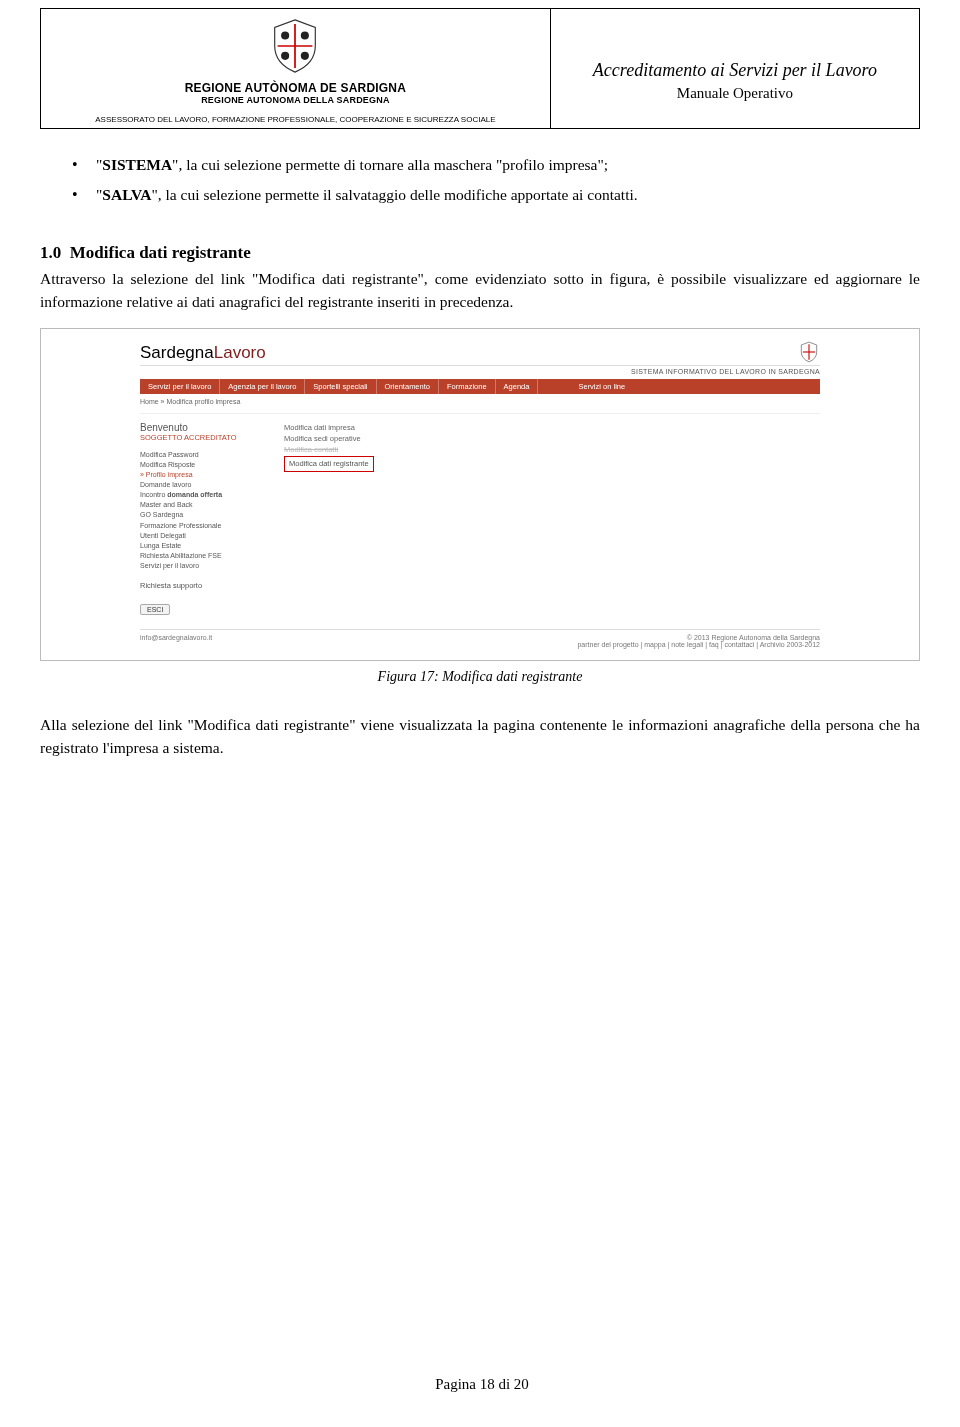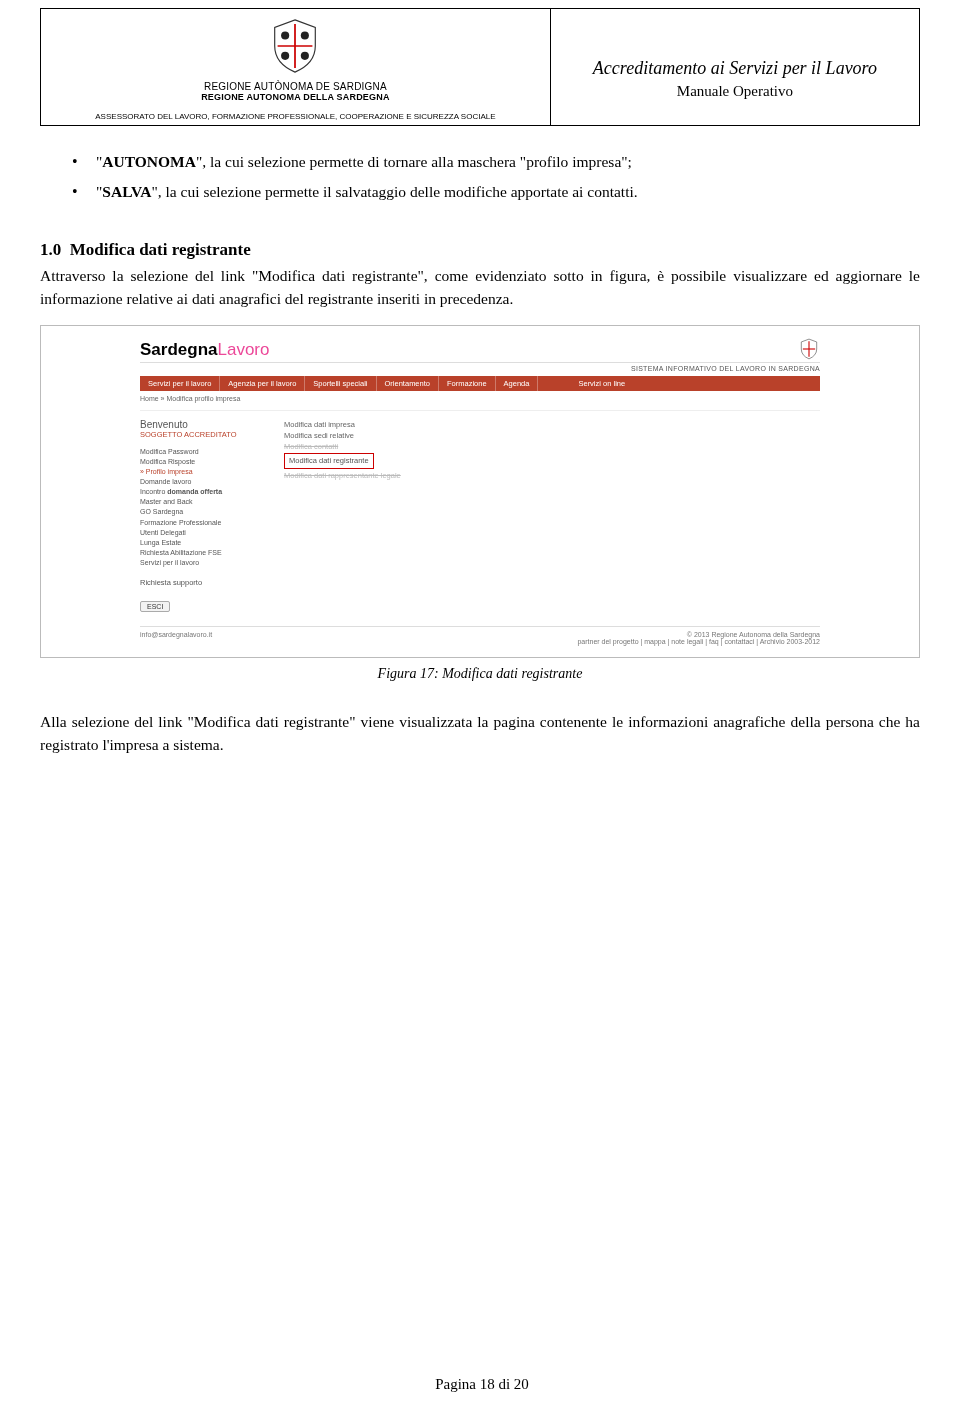--- a/index.html
+++ b/index.html
@@ -10,7 +10,7 @@
   .header-left { width: 58%; text-align: center; padding: 8px 4px 4px 4px; }
   .header-right { width: 42%; text-align: center; padding: 8px; }
   .crest-svg { width: 58px; height: 58px; display: block; margin: 0 auto 6px auto; }
-  .header-reg1 { font-family: Arial, sans-serif; font-size: 10px; font-weight: normal; letter-spacing: 0.2px; }
+  .header-reg1 { font-family: Arial, sans-serif; font-size: 12px; font-weight: bold; letter-spacing: 0.2px; }
   .header-reg2 { font-family: Arial, sans-serif; font-size: 9px; font-weight: bold; letter-spacing: 0.2px; }
   .header-dept { font-family: Arial, sans-serif; font-size: 8px; margin-top: 10px; }
   .header-title-it { font-style: italic; font-size: 18px; margin-top: 24px; }

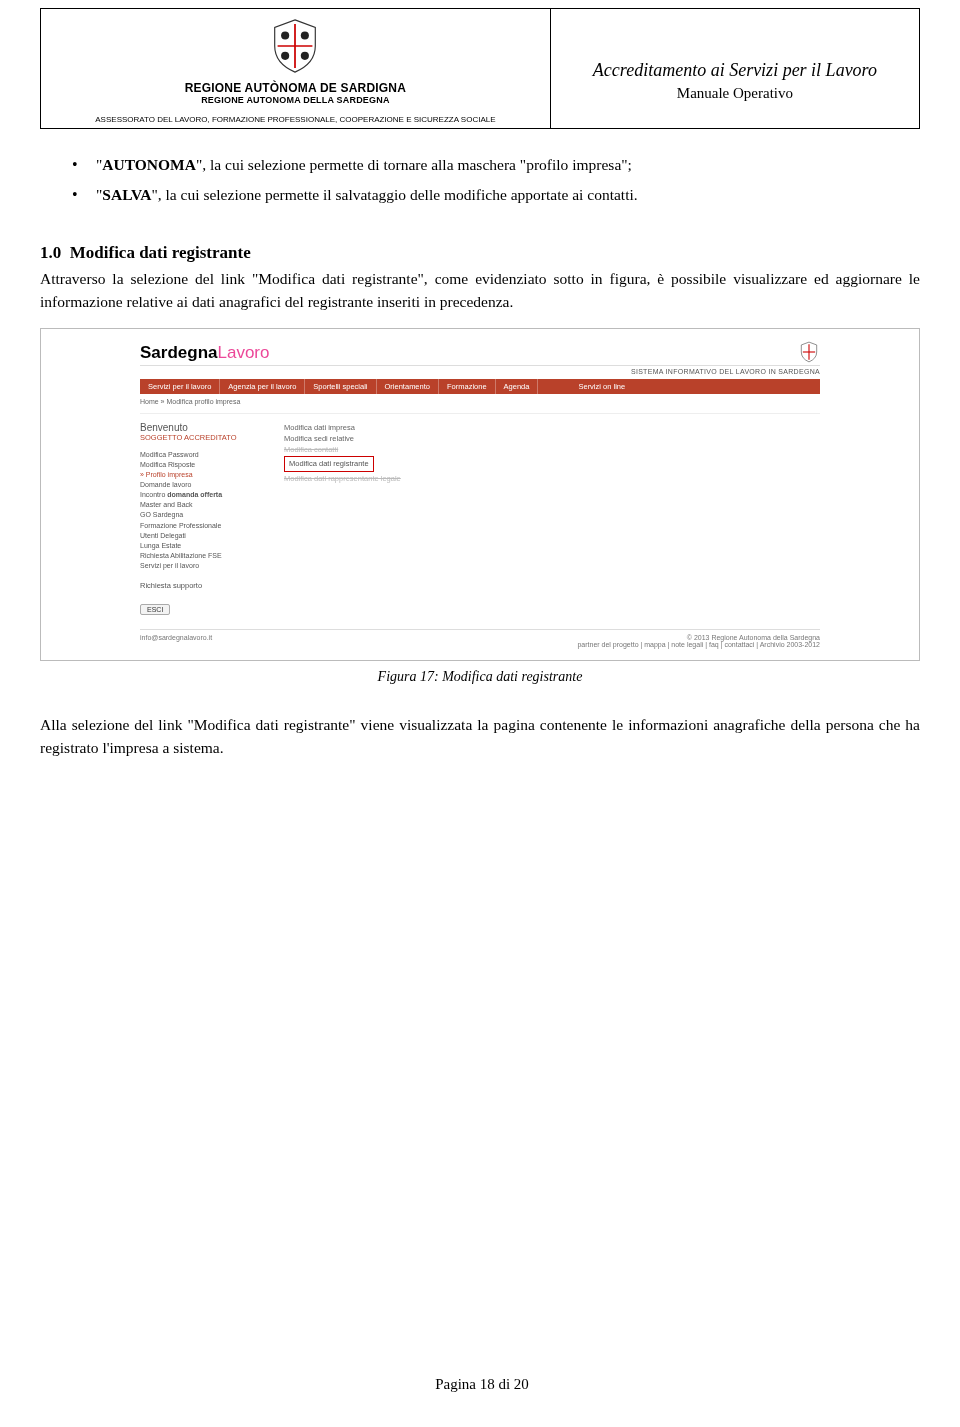--- a/index.html
+++ b/index.html
@@ -85,7 +85,7 @@
 
   <div class="content">
     <ul class="bullets">
-      <li>"<strong>AUTONOMA</strong><span>", la cui selezione permette di tornare alla maschera "profilo impresa";</span></li>
+      <li>"<strong>SISTEMA</strong><span>", la cui selezione permette di tornare alla maschera "profilo impresa";</span></li>
       <li>"<strong>SALVA</strong><span>", la cui selezione permette il salvataggio delle modifiche apportate ai contatti.</span></li>
     </ul>
 

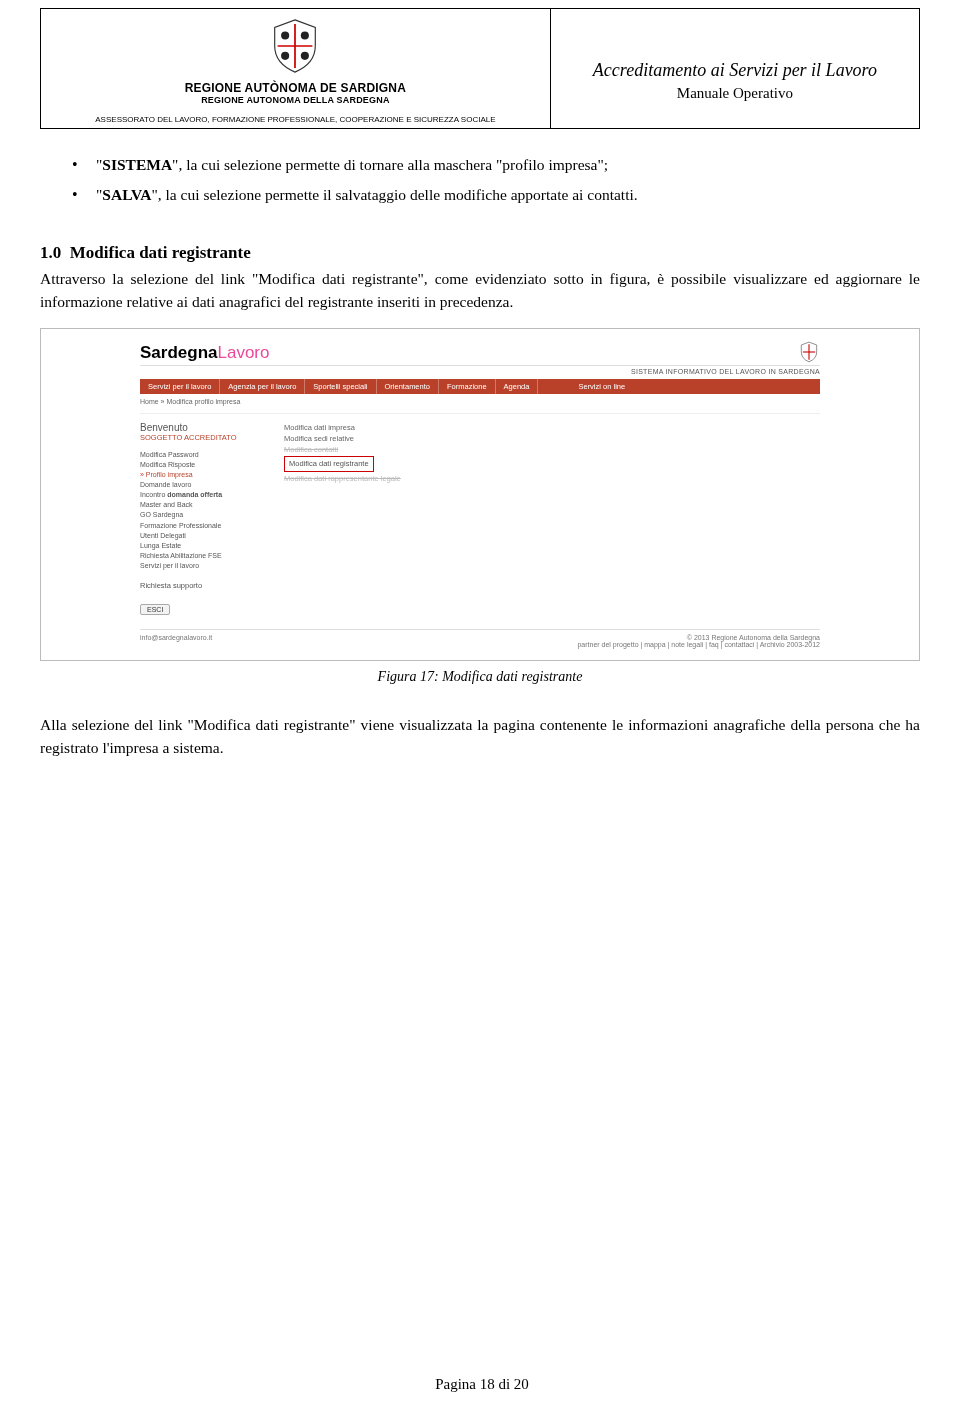--- a/index.html
+++ b/index.html
@@ -26,7 +26,7 @@
   .app-top { width: 680px; margin: 0 auto; }
   .app-brand-row { display: flex; justify-content: space-between; align-items: flex-end; }
   .app-brand { font-size: 17px; }
-  .app-brand strong { font-weight: bold; color: #000; }
+  .app-brand strong { font-weight: normal; color: #000; }
   .app-brand-light { color: #ec4899; font-weight: normal; }
   .mini-crest { width: 22px; height: 22px; }
   .app-tagline-row { display: flex; justify-content: flex-end; font-size: 7px; color: #555; letter-spacing: 0.3px; margin-top: 2px; border-top: 1px solid #ddd; padding-top: 2px; }

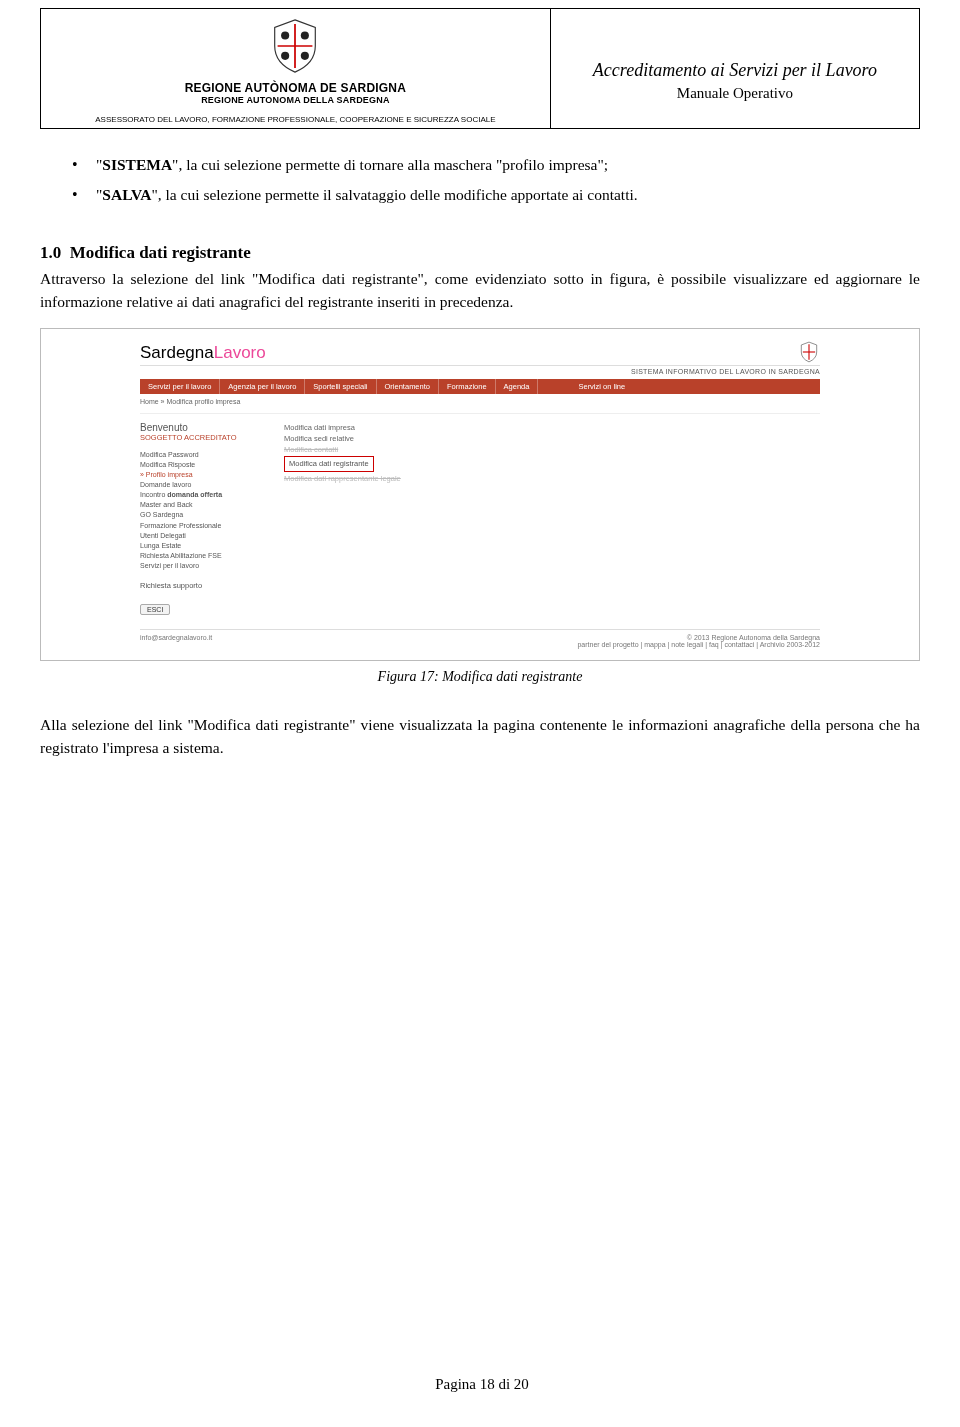--- a/index.html
+++ b/index.html
@@ -27,7 +27,7 @@
   .app-brand-row { display: flex; justify-content: space-between; align-items: flex-end; }
   .app-brand { font-size: 17px; }
   .app-brand strong { font-weight: normal; color: #000; }
-  .app-brand-light { color: #ec4899; font-weight: normal; }
+  .app-brand-light { color: #7f1d1d; font-weight: normal; }
   .mini-crest { width: 22px; height: 22px; }
   .app-tagline-row { display: flex; justify-content: flex-end; font-size: 7px; color: #555; letter-spacing: 0.3px; margin-top: 2px; border-top: 1px solid #ddd; padding-top: 2px; }
   .app-nav { background: #b9412a; color: #fff; display: flex; margin-top: 4px; }

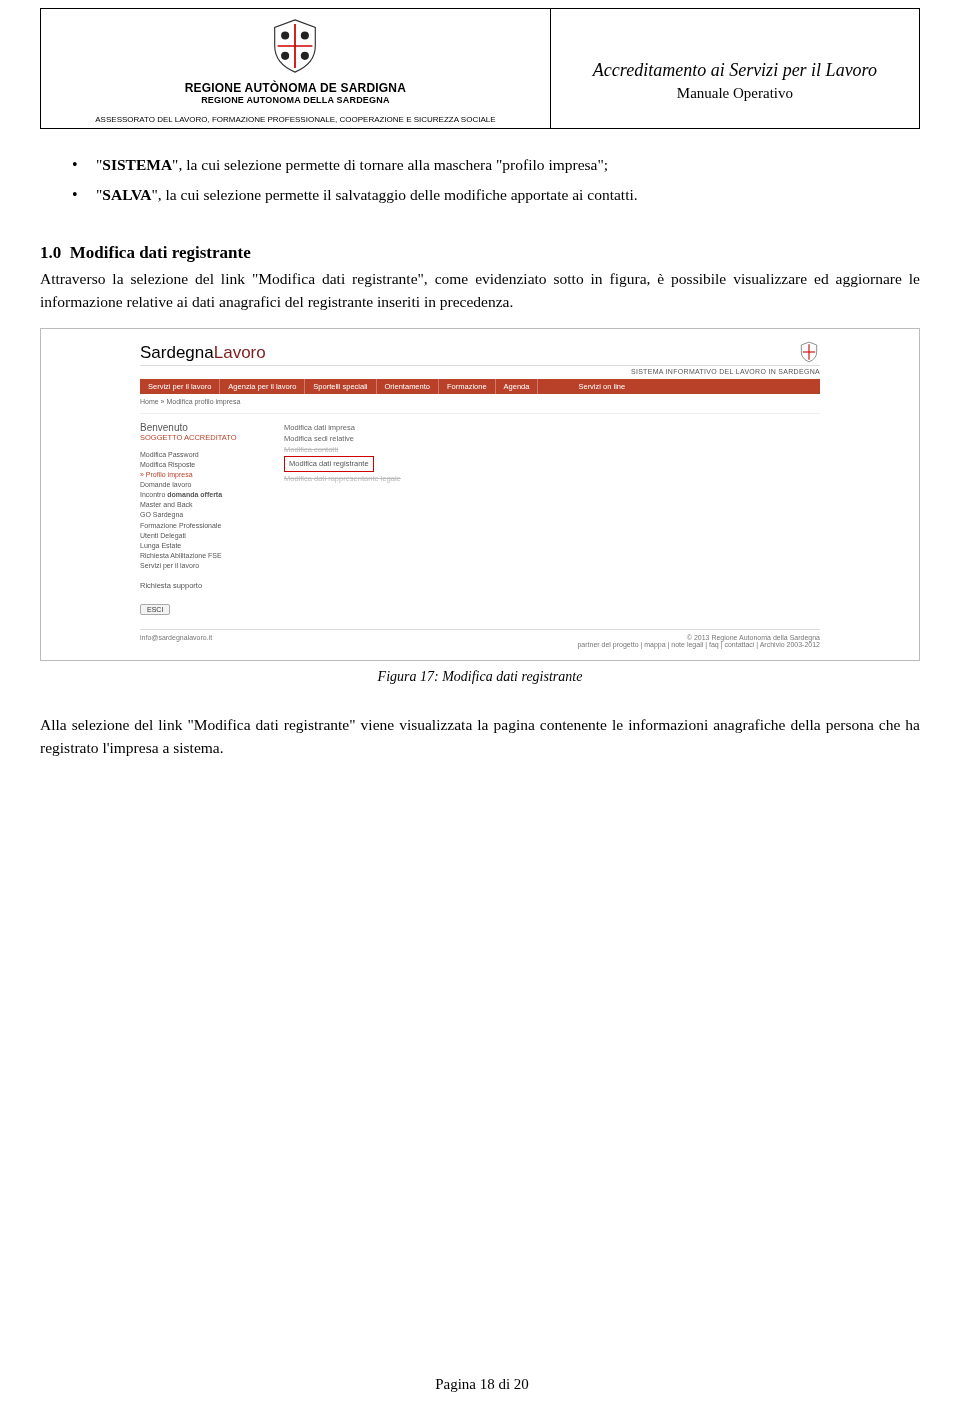--- a/index.html
+++ b/index.html
@@ -140,7 +140,7 @@
             </div>
             <div class="app-main">
               <div class="menu-link">Modifica dati impresa</div>
-              <div class="menu-link">Modifica sedi relative</div>
+              <div class="menu-link">Modifica sedi operative</div>
               <div class="menu-link faded">Modifica contatti</div>
               <div class="menu-highlight">
                 <div class="menu-link">Modifica dati registrante</div>

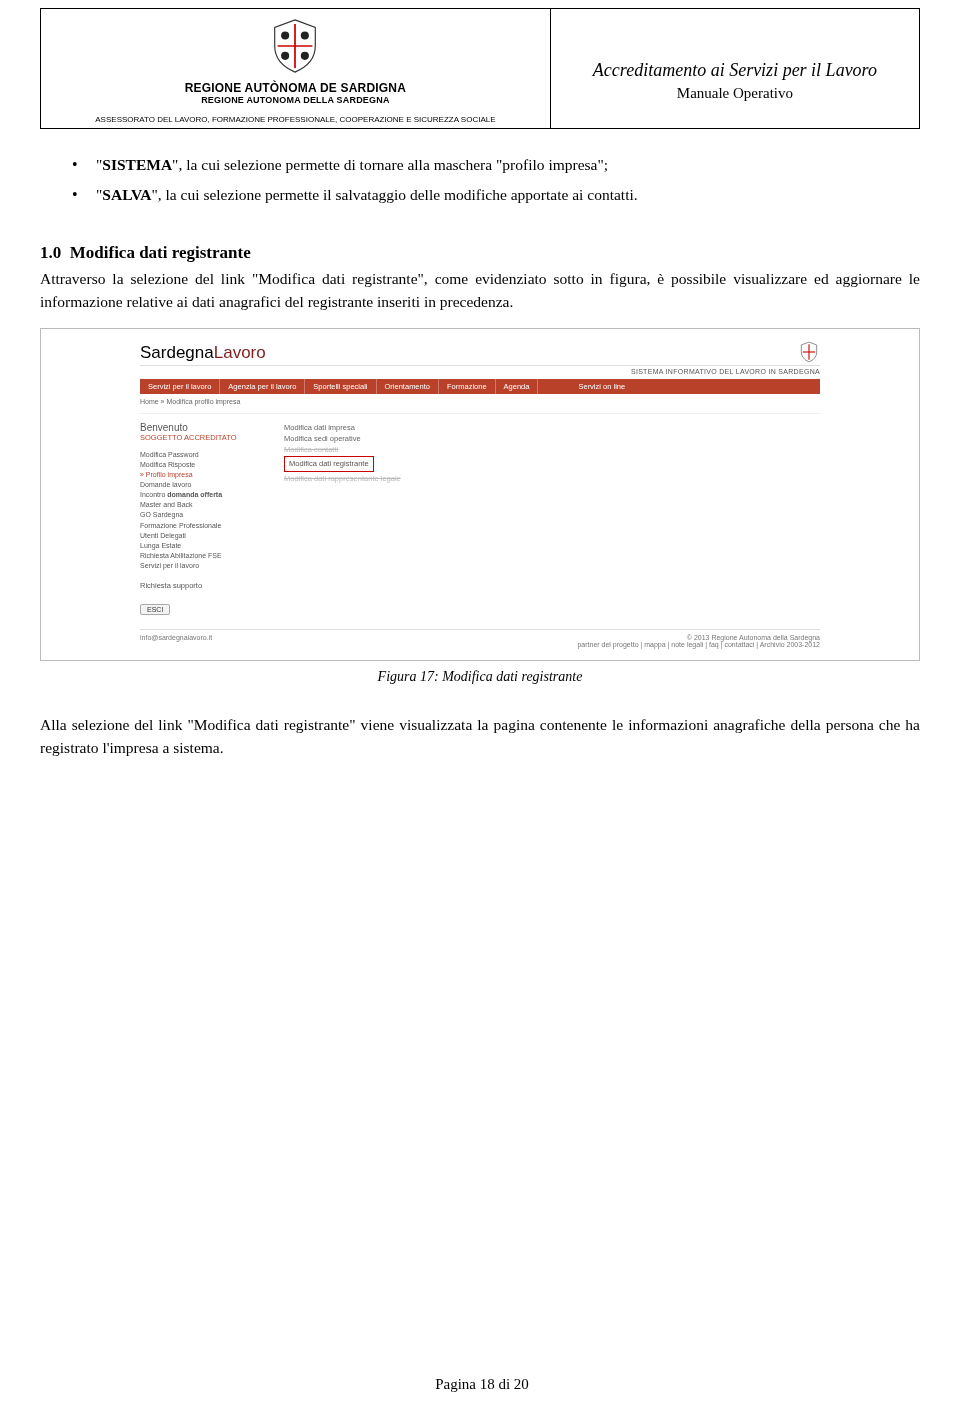--- a/index.html
+++ b/index.html
@@ -145,7 +145,6 @@
               <div class="menu-highlight">
                 <div class="menu-link">Modifica dati registrante</div>
               </div>
-              <div class="menu-link faded">Modifica dati rappresentante legale</div>
             </div>
           </div>
         </div>

